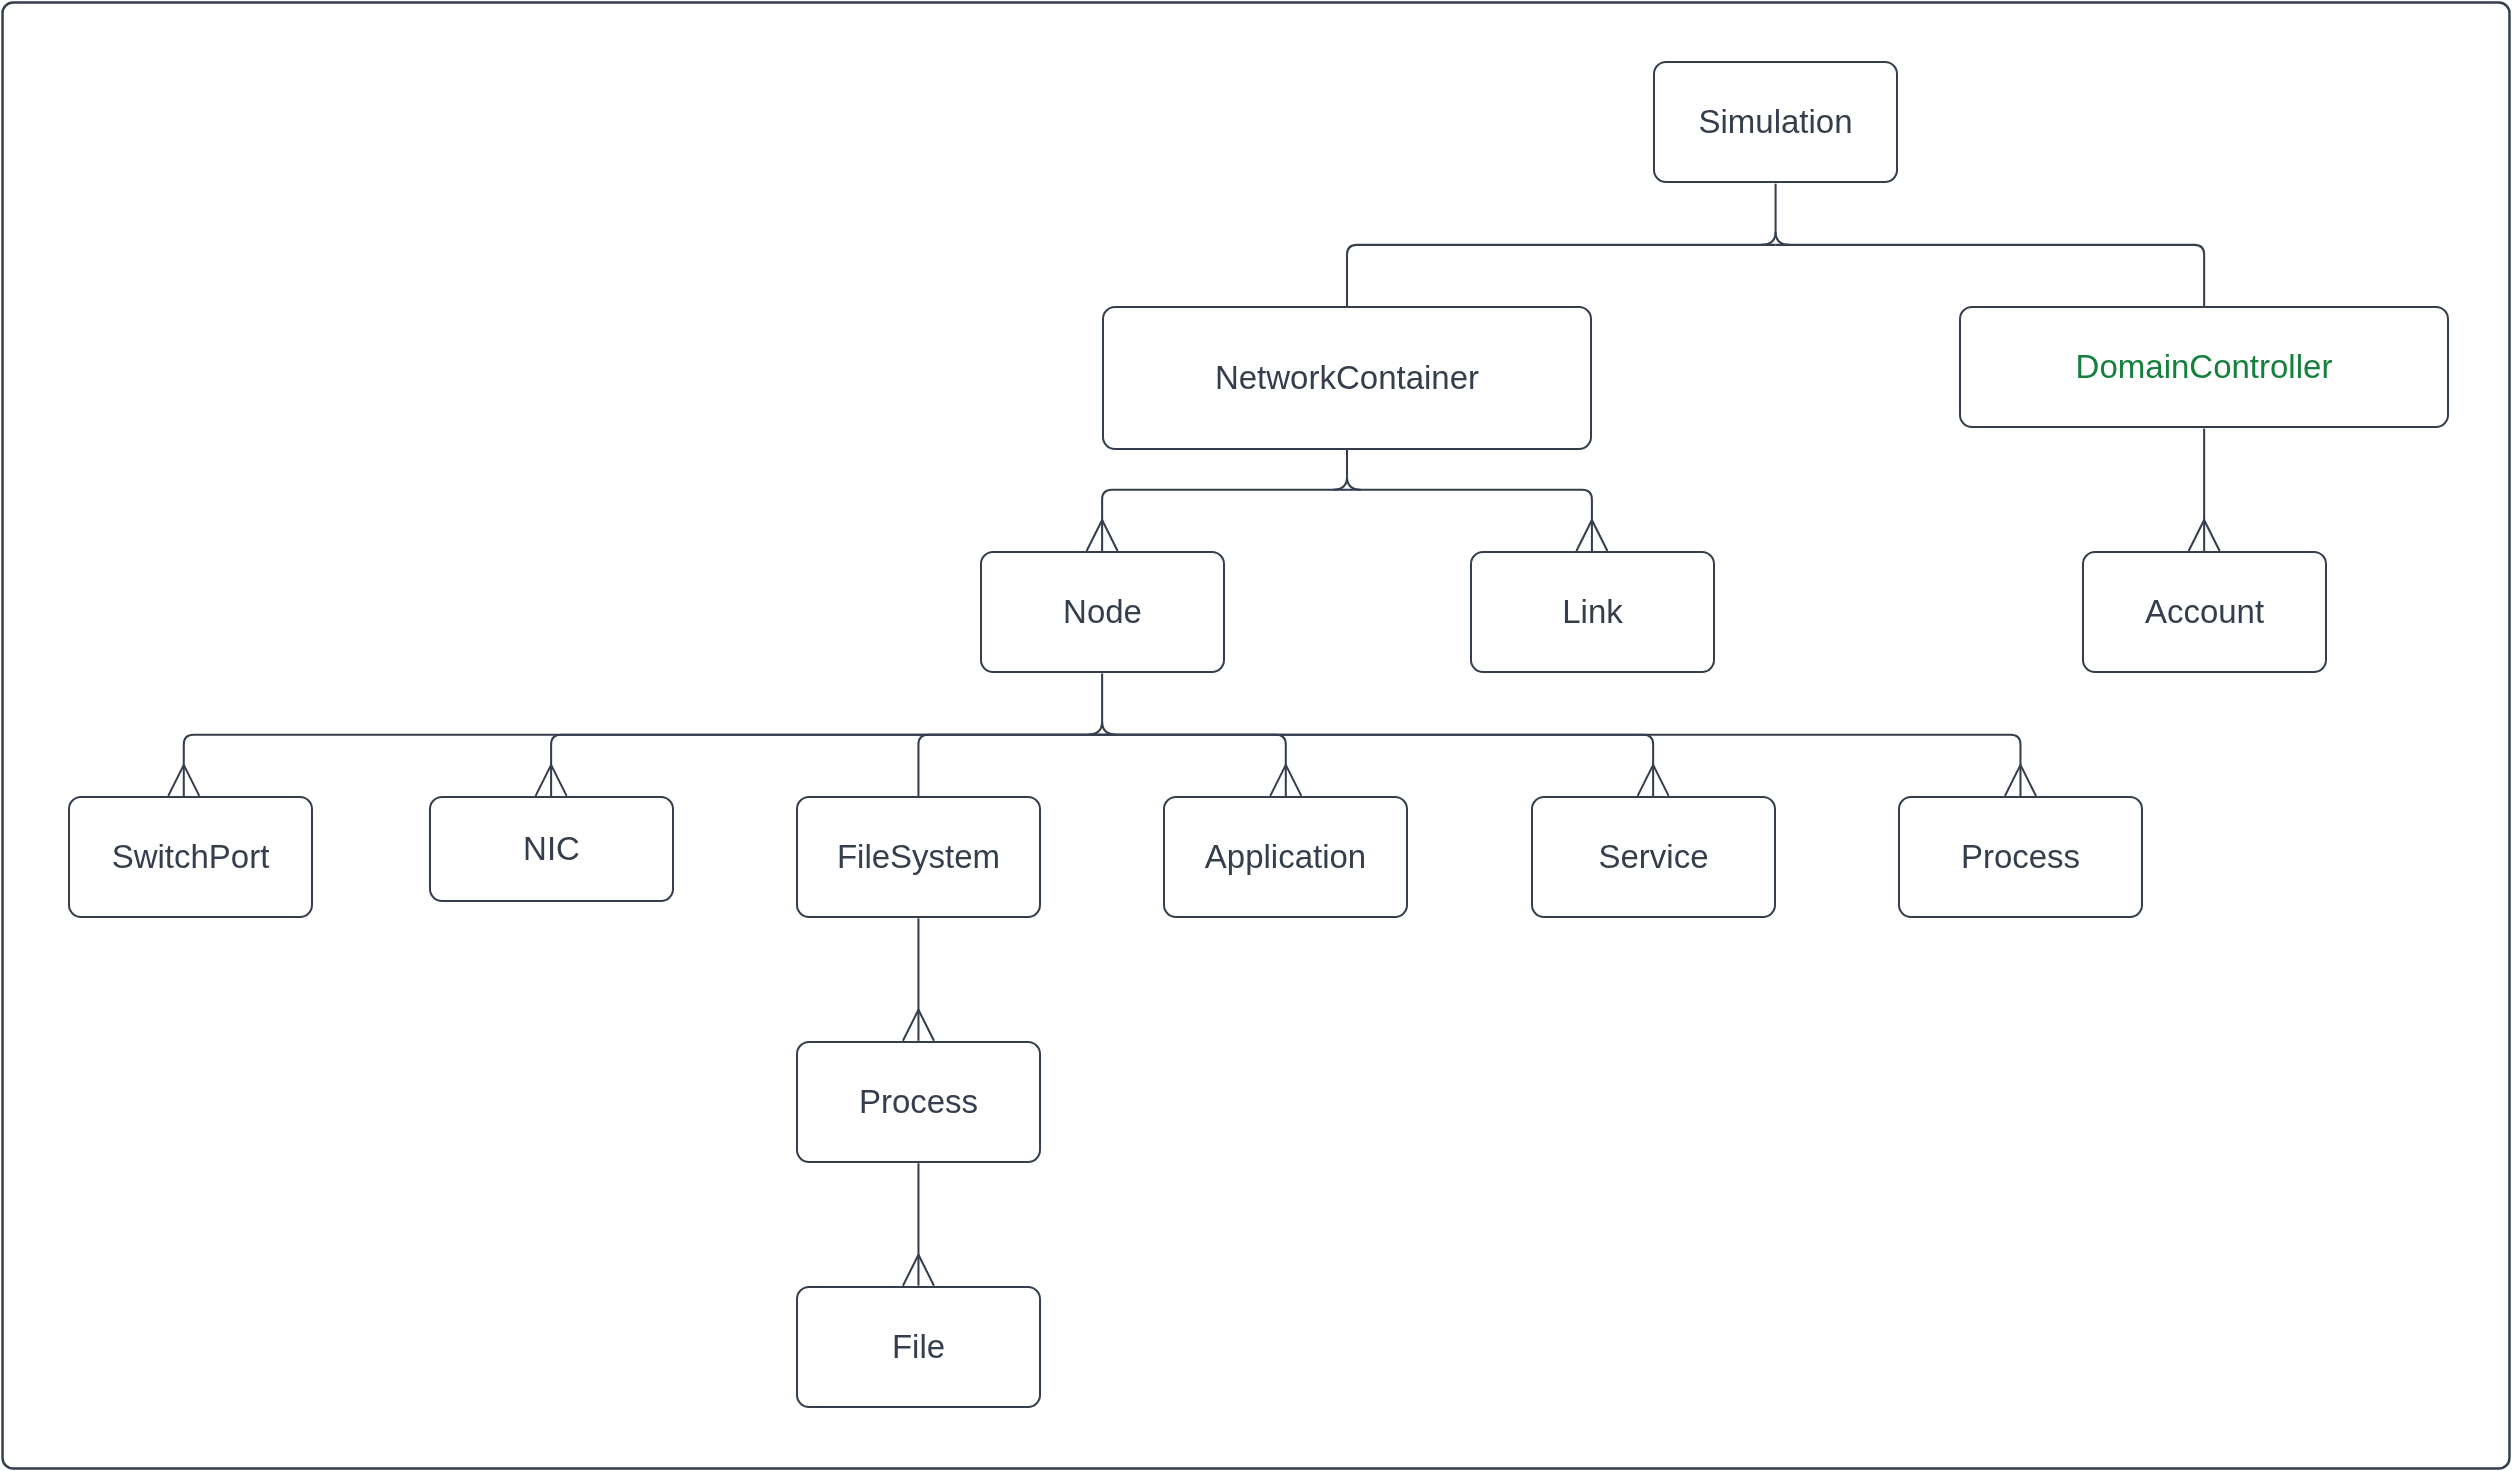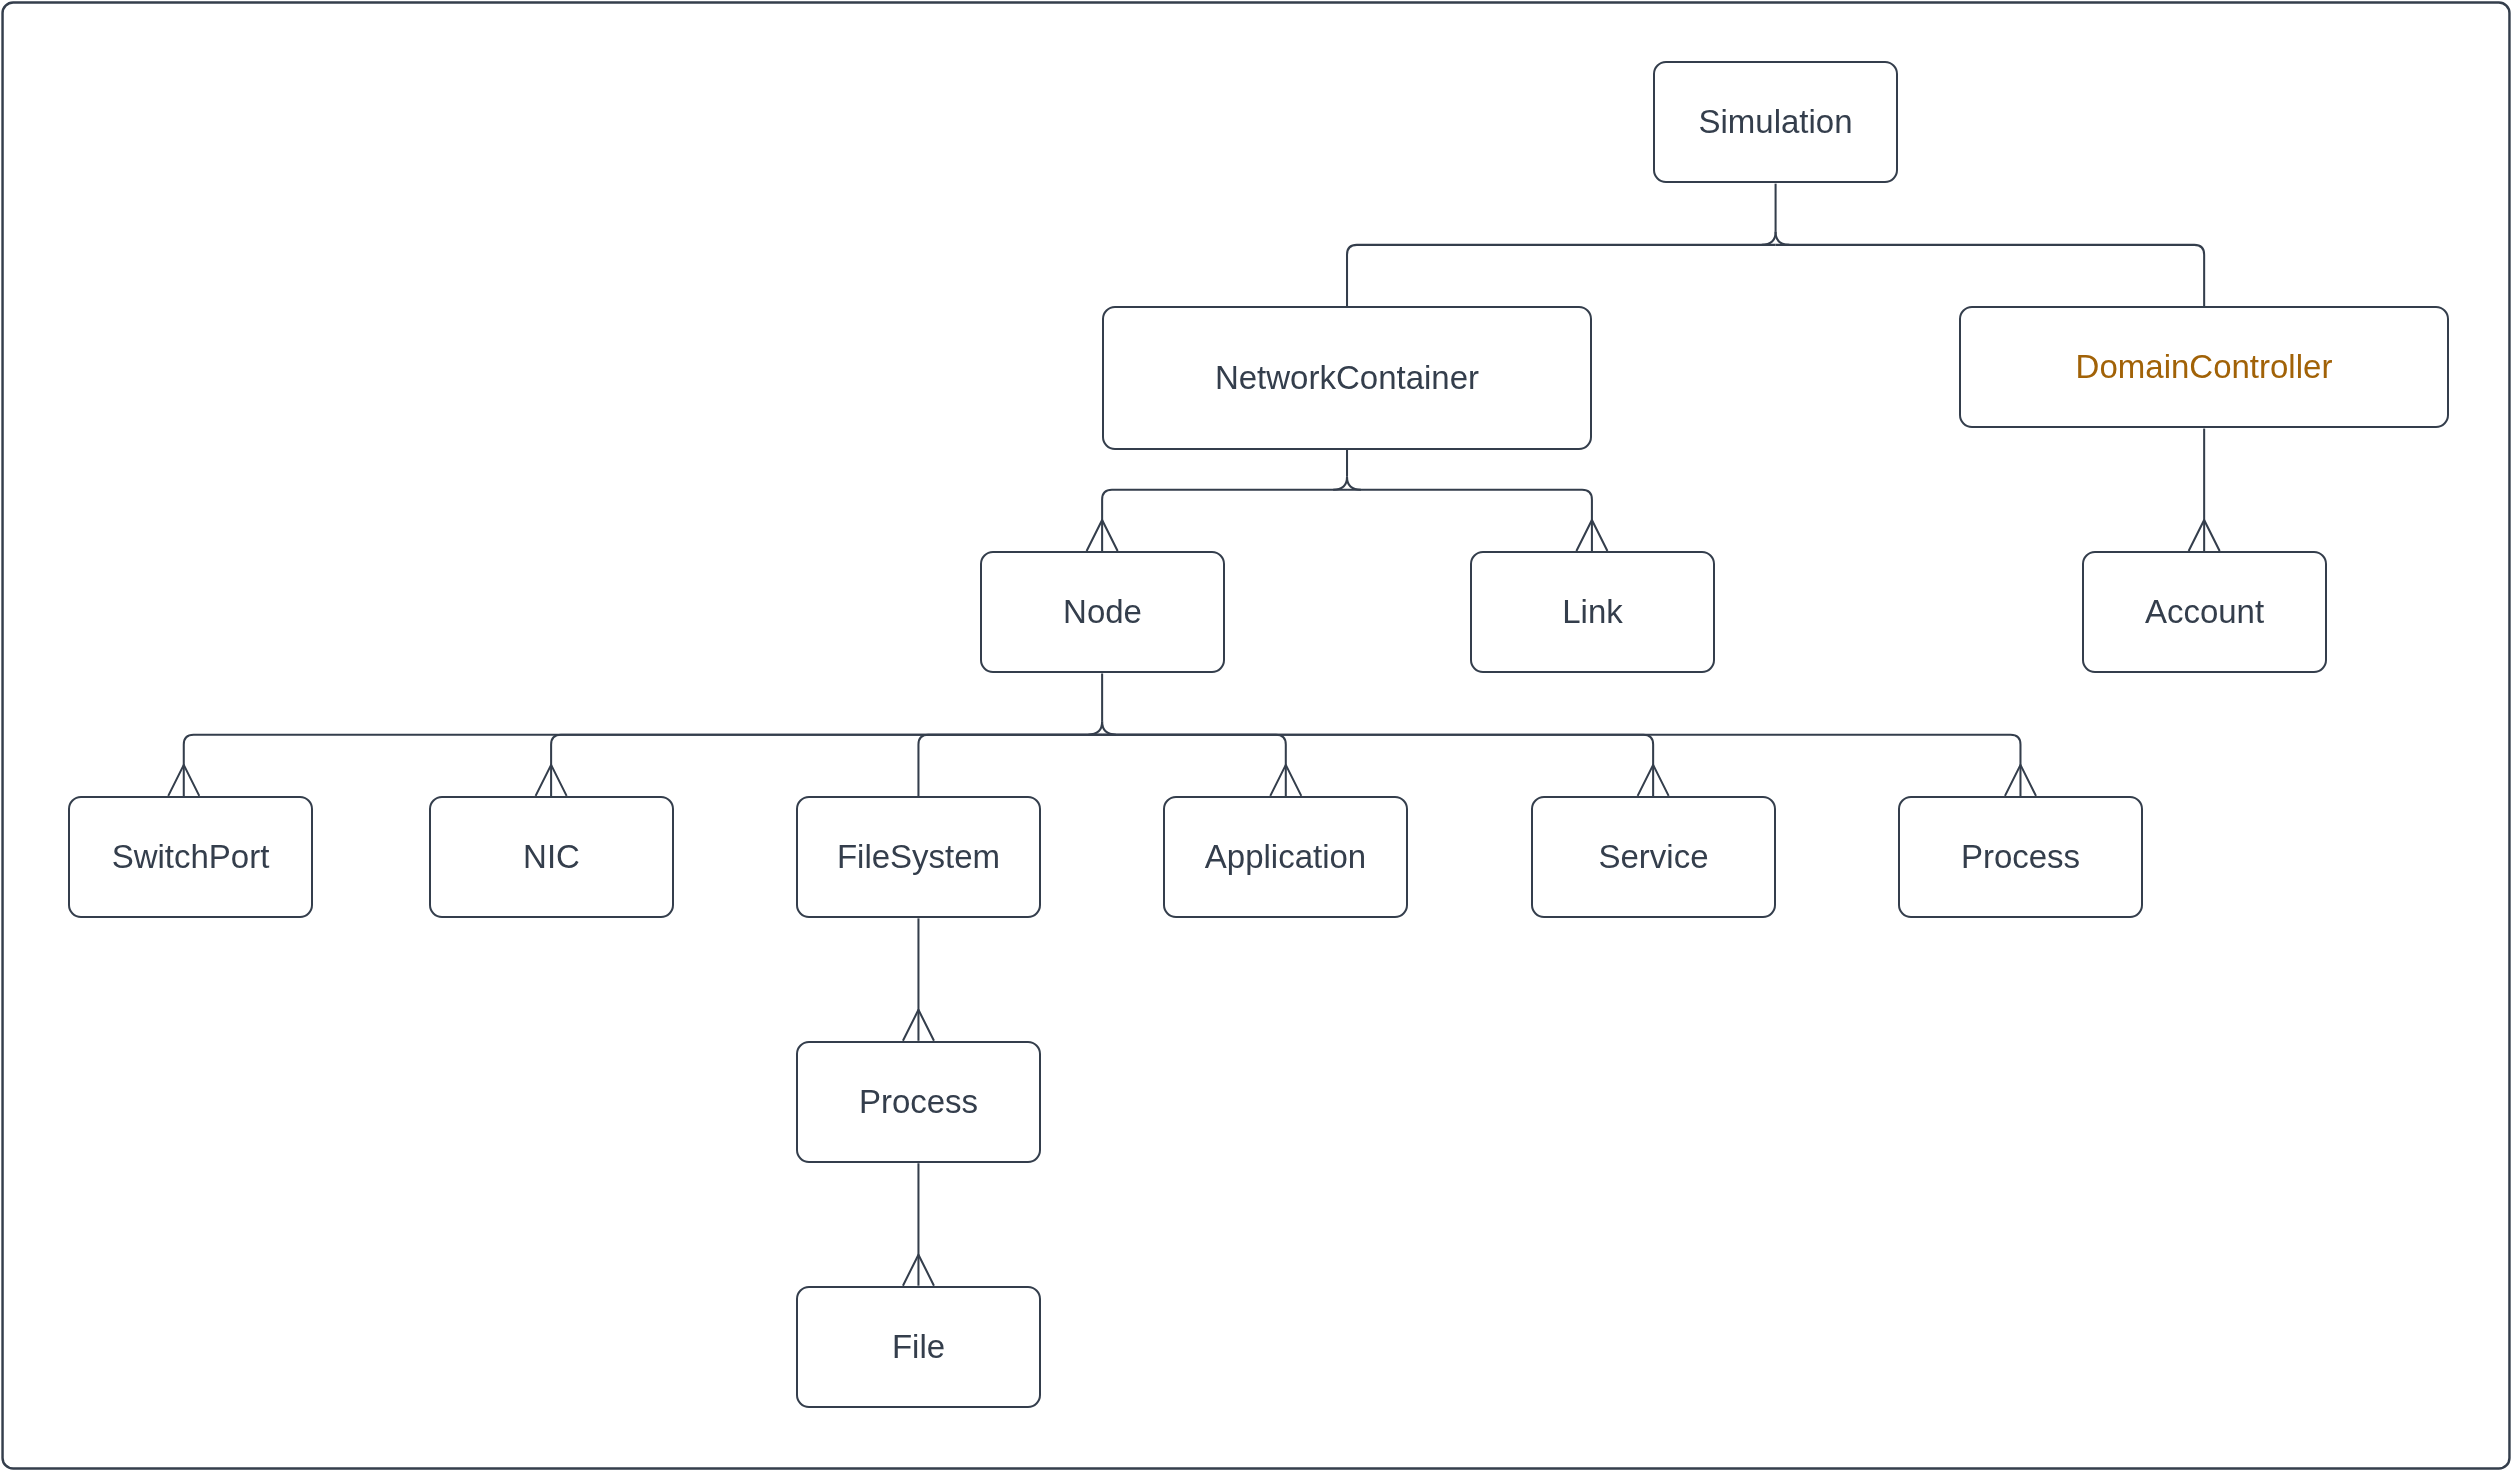--- a/index.html
+++ b/index.html
@@ -83,7 +83,7 @@
       <div class="node" style="left: 1102px; top: 306px; width: 490px; height: 144px; border-color: rgb(52, 62, 76); color: rgb(52, 62, 76);">
         <span class="node-label">NetworkContainer</span>
       </div>
-      <div class="node" style="left: 1959px; top: 306px; width: 490px; height: 122px; border-color: rgb(52, 62, 76); color: #a16207;">
+      <div class="node" style="left: 1959px; top: 306px; width: 490px; height: 122px; border-color: rgb(52, 62, 76); color: #15803d;">
         <span class="node-label">DomainController</span>
       </div>
       <div class="node" style="left: 980px; top: 551px; width: 245px; height: 122px; border-color: rgb(52, 62, 76); color: rgb(52, 62, 76);">

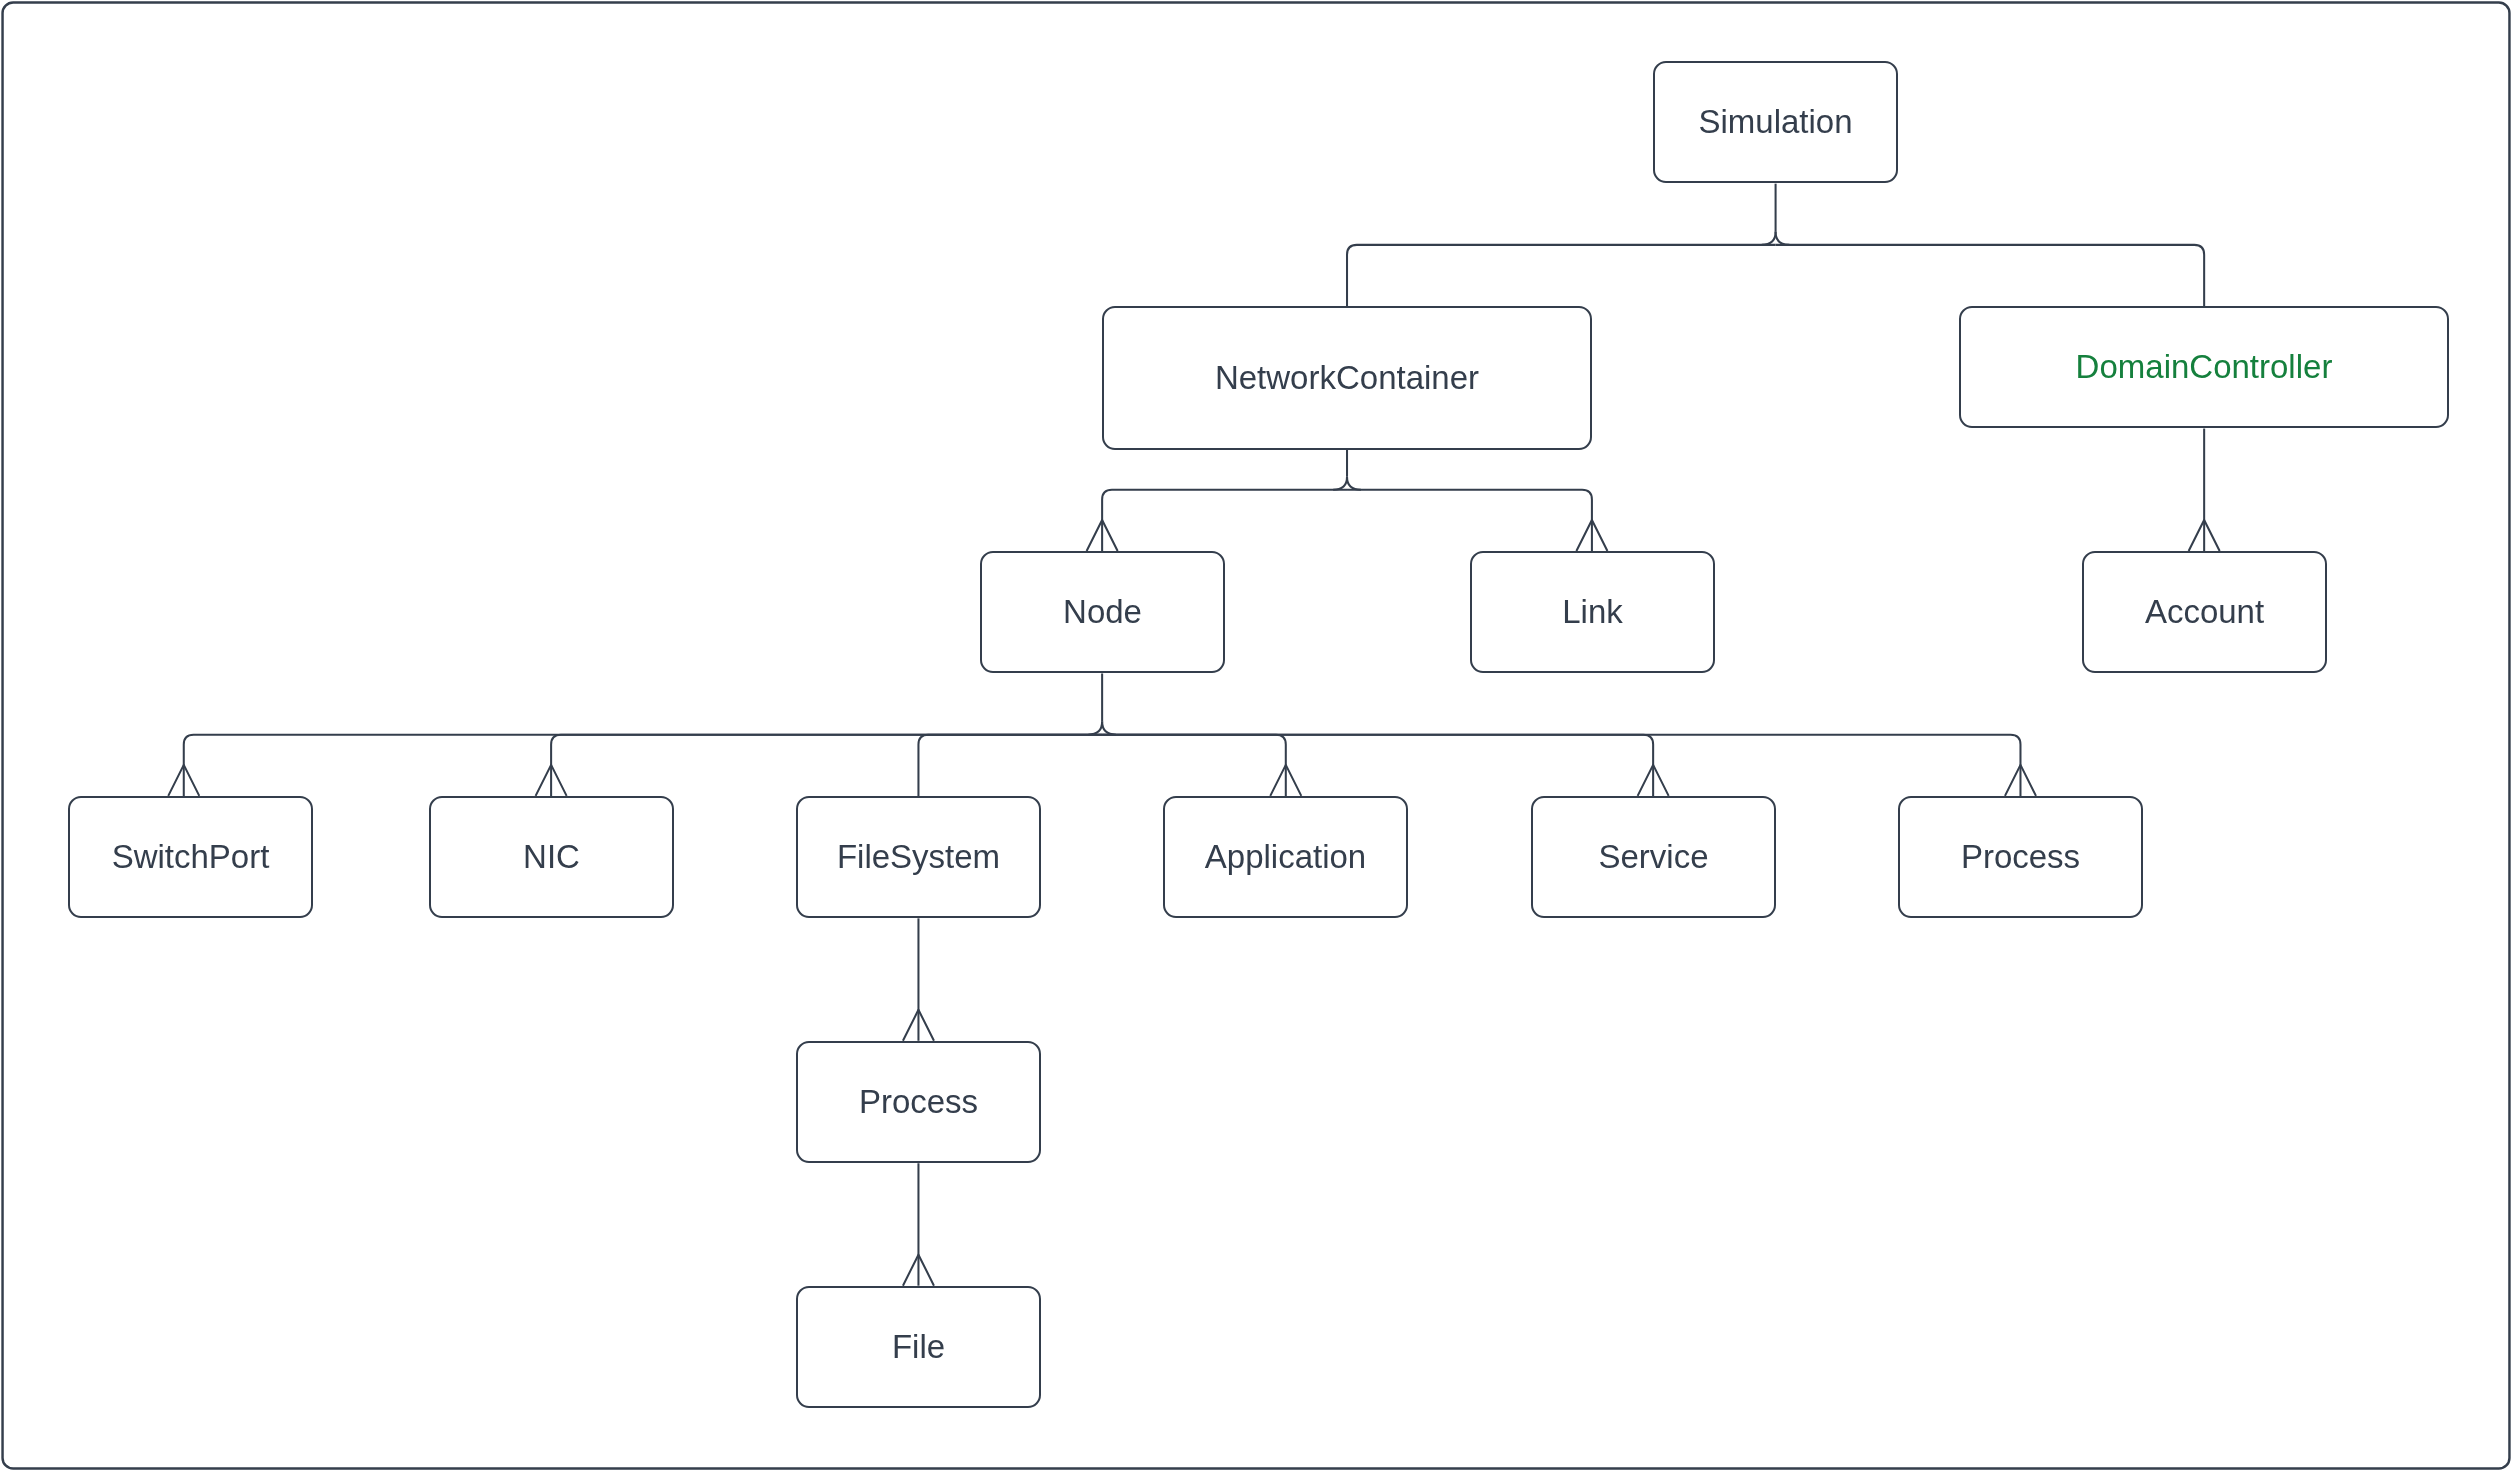--- a/index.html
+++ b/index.html
@@ -98,7 +98,7 @@
       <div class="node" style="left: 61px; top: 796px; width: 245px; height: 122px; border-color: rgb(52, 62, 76); color: rgb(52, 62, 76); margin-left: 7px;">
         <span class="node-label">SwitchPort</span>
       </div>
-      <div class="node" style="left: 429px; top: 796px; width: 245px; height: 122px; border-color: rgb(52, 62, 76); color: rgb(52, 62, 76);">
+      <div class="node" style="left: 429px; top: 796px; width: 245px; height: 106px; border-color: rgb(52, 62, 76); color: rgb(52, 62, 76);">
         <span class="node-label">NIC</span>
       </div>
       <div class="node" style="left: 796px; top: 796px; width: 245px; height: 122px; border-color: rgb(52, 62, 76); color: rgb(52, 62, 76);">

